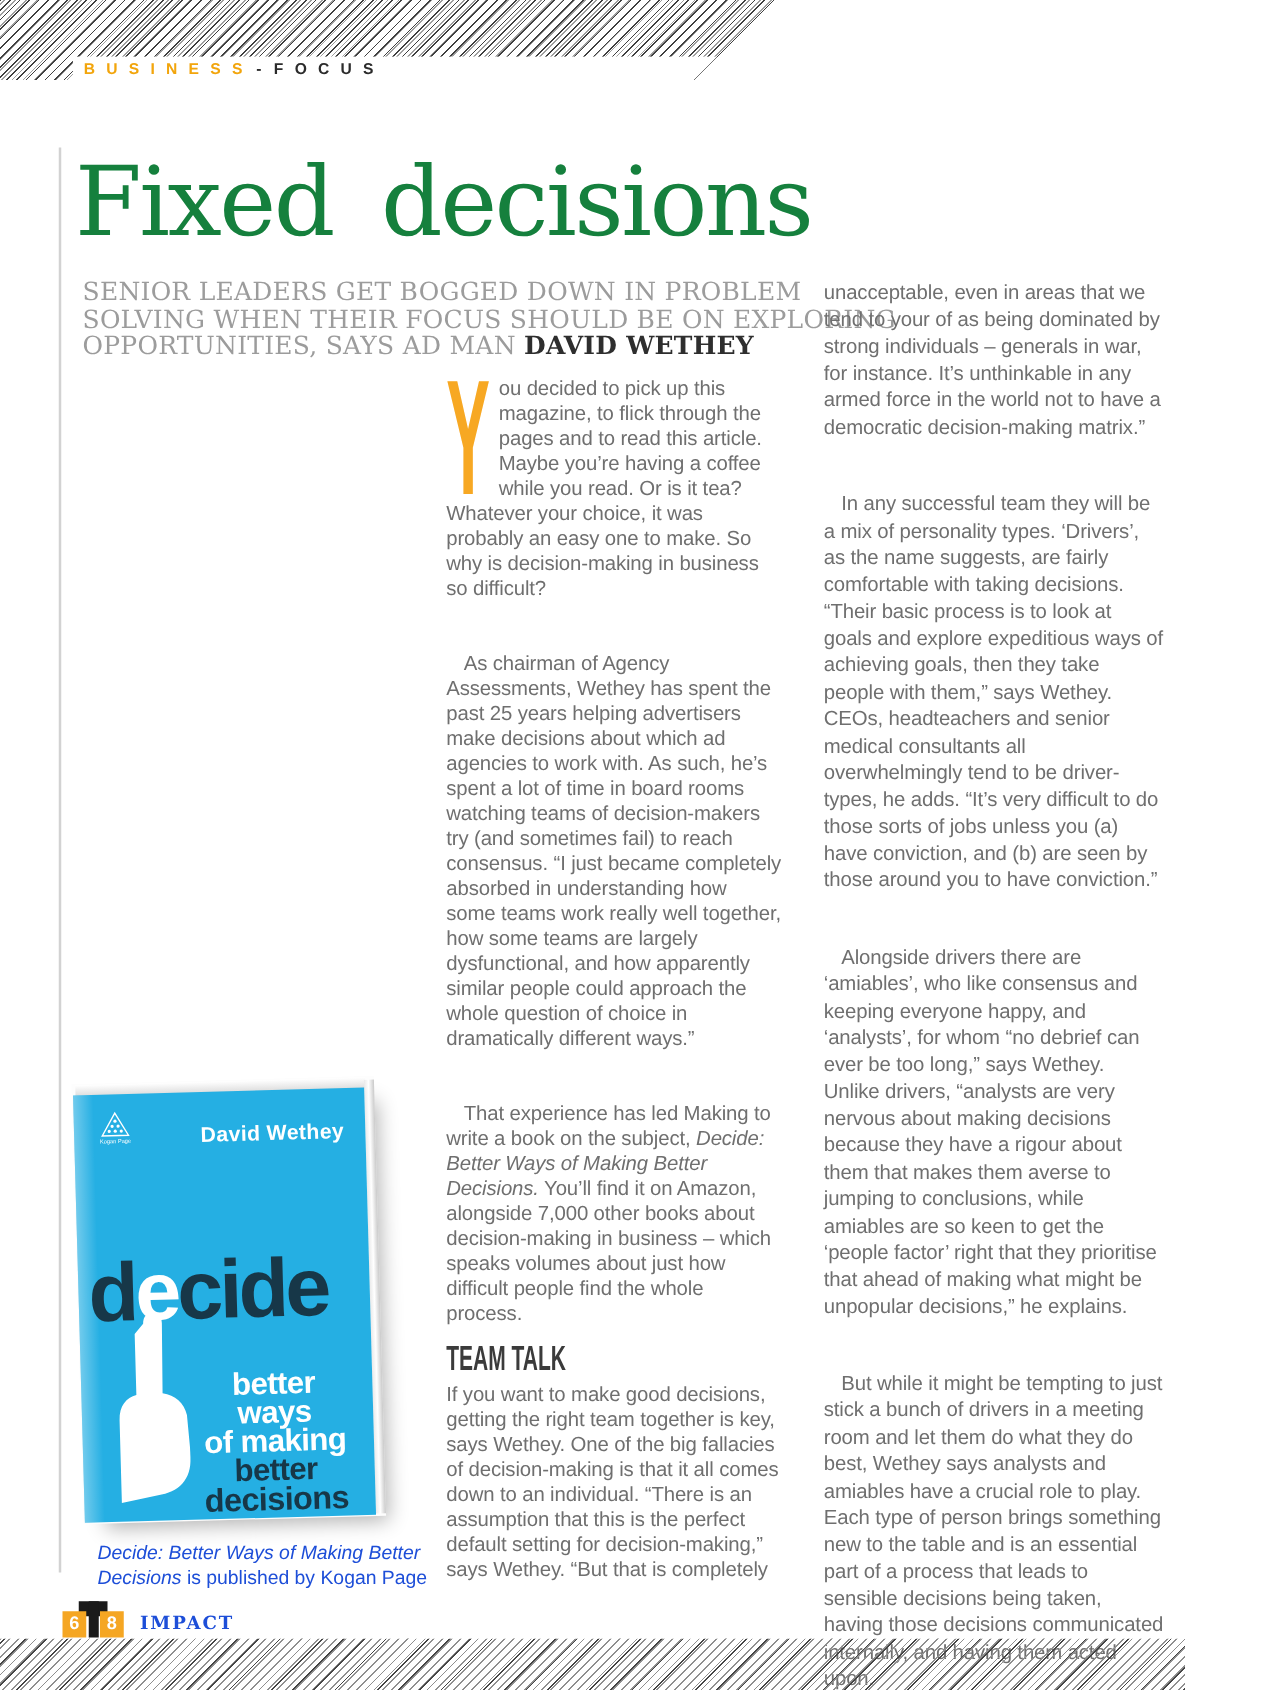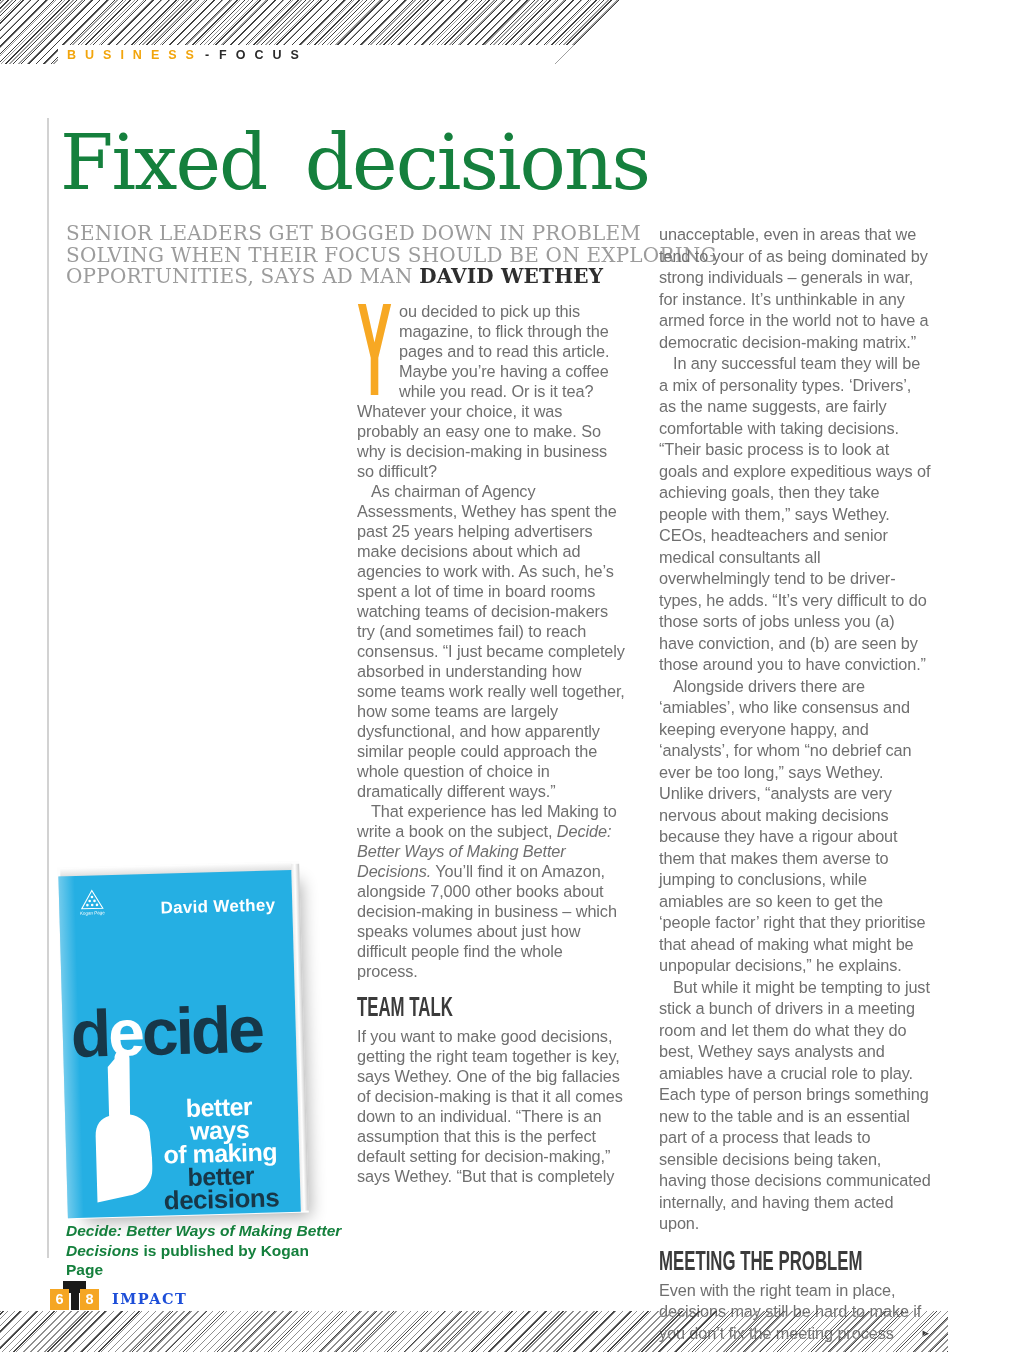--- a/index.html
+++ b/index.html
@@ -35,7 +35,7 @@
   .col p{margin:0;}
   .col1{left:357px;top:301px;width:268px;line-height:20px;}
   .col2{left:659px;top:224px;width:272px;line-height:21.5px;}
-  .col p.indent{text-indent:14px;}
+  .col p.indent{text-indent:14px;margin-top:40px;}
   .col .it{font-style:italic;}
   .col h2{margin:13px 0 6px 0;font-family:"Liberation Sans",sans-serif;font-weight:bold;
     font-size:28px;line-height:26px;color:#3b3b3b;letter-spacing:0;

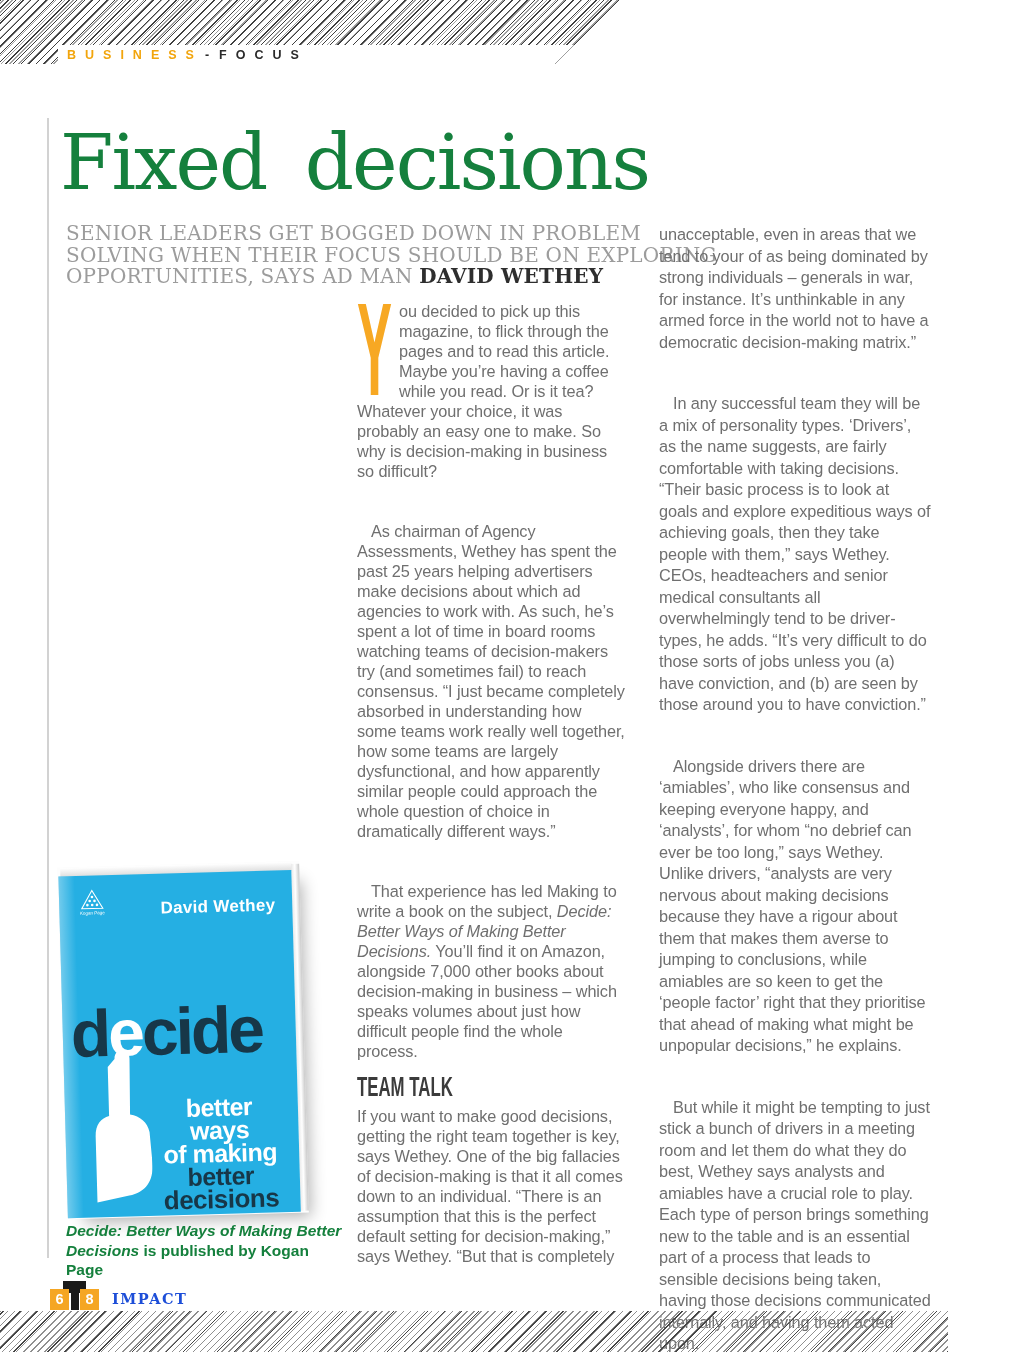--- a/index.html
+++ b/index.html
@@ -69,8 +69,8 @@
   .sub-big{font-size:26px;}
 
   
-  .caption{position:absolute;left:66px;top:1221px;width:278px;margin:0;font-size:15.5px;
-    line-height:19.5px;color:#15803d;font-weight:bold;}
+  .caption{position:absolute;left:66px;top:1221px;width:278px;margin:12px;font-size:15.5px;
+    line-height:19.5px;color:#1d4ed8;}
   .caption .it{font-style:italic;}
 
   

